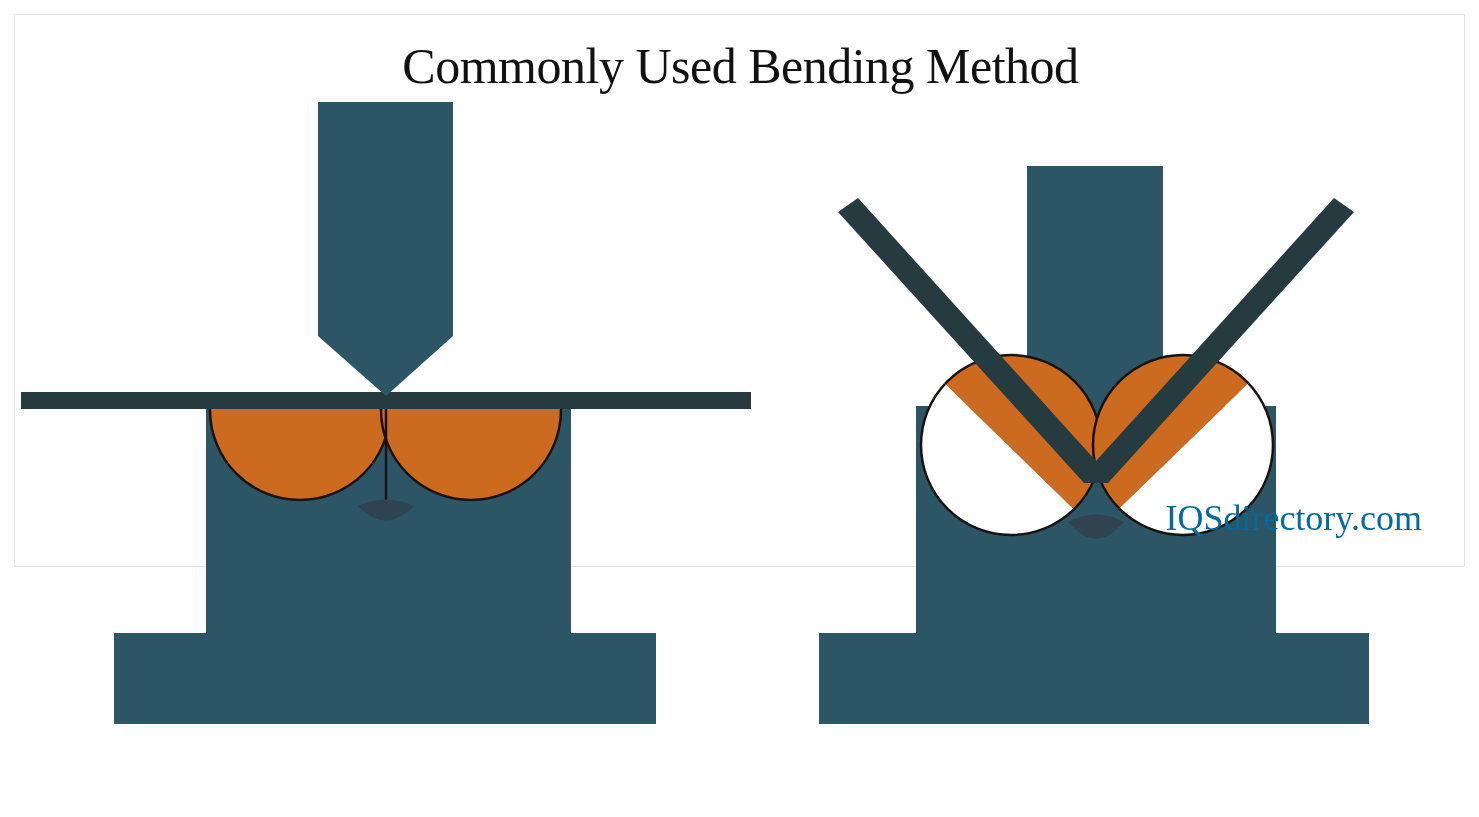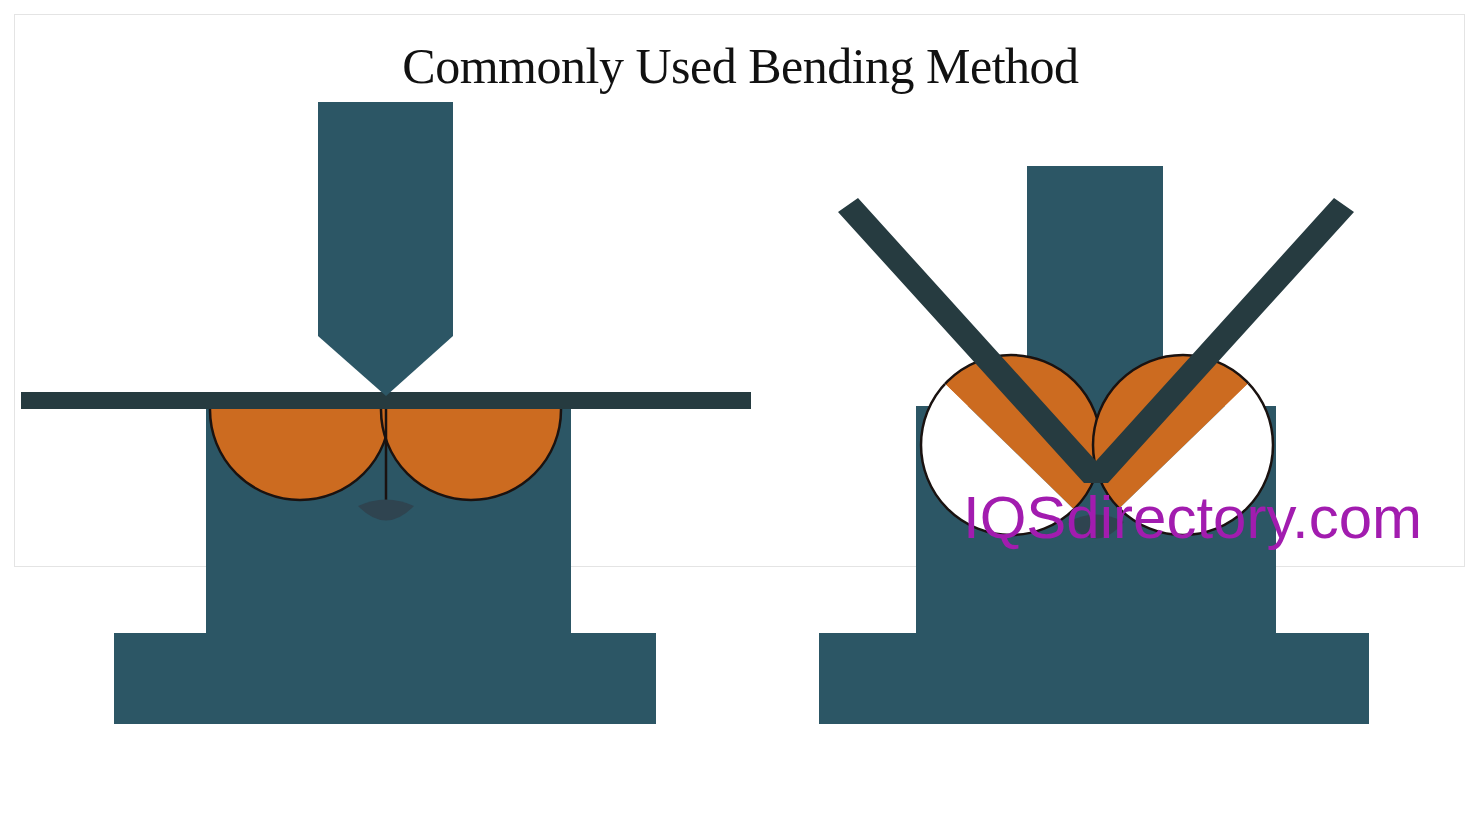--- a/index.html
+++ b/index.html
@@ -47,10 +47,10 @@
     position: absolute;
     right: 42px;
     bottom: 22px;
-    font-family: Liberation Sans, sans-serif;
-    font-size: 60px;
+    font-family: Liberation Serif, serif;
+    font-size: 36px;
     line-height: 52px;
-    color: #a21caf;
+    color: #0369a1;
     white-space: nowrap;
   }
   #figure {

